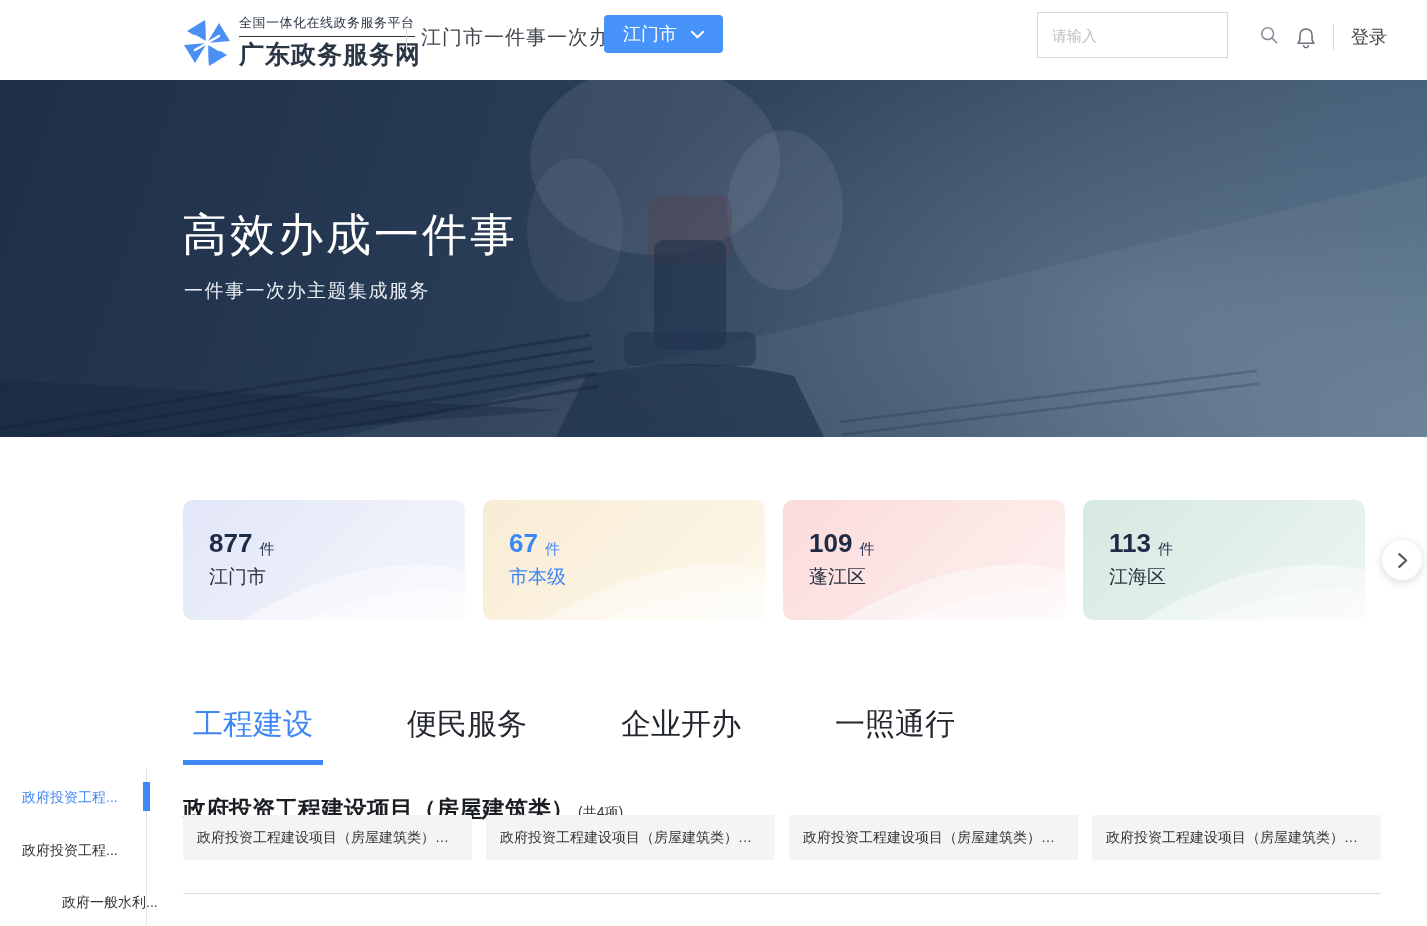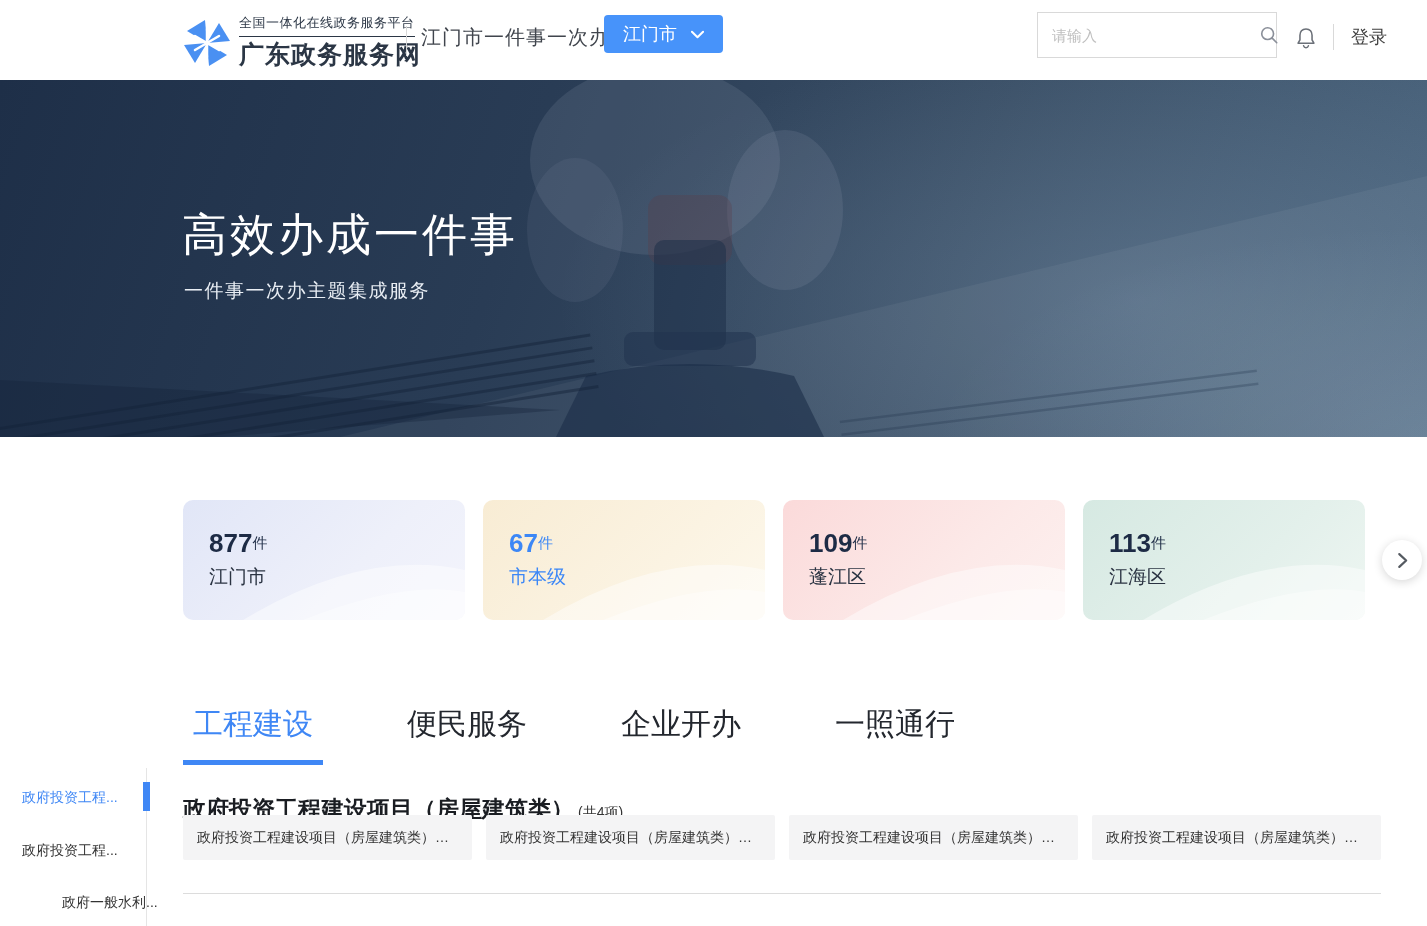--- a/index.html
+++ b/index.html
@@ -19,7 +19,7 @@
     border-radius:4px; color:#fff; font-size:18px; display:flex; align-items:center; justify-content:center; gap:14px;
     cursor:pointer; font-family:inherit; }
   .region-btn svg { width:13px; height:9px; }
-  .search-box { position:absolute; left:1037px; top:12px; width:240px; height:46px; border:1px solid #d9d9d9;
+  .search-box { position:absolute; left:1037px; top:12px; width:191px; height:46px; border:1px solid #d9d9d9;
     display:flex; align-items:center; background:#fff; }
   .search-box input { flex:1; border:none; outline:none; font-size:15px; color:#333; padding:0 8px 0 14px;
     font-family:inherit; background:transparent; }

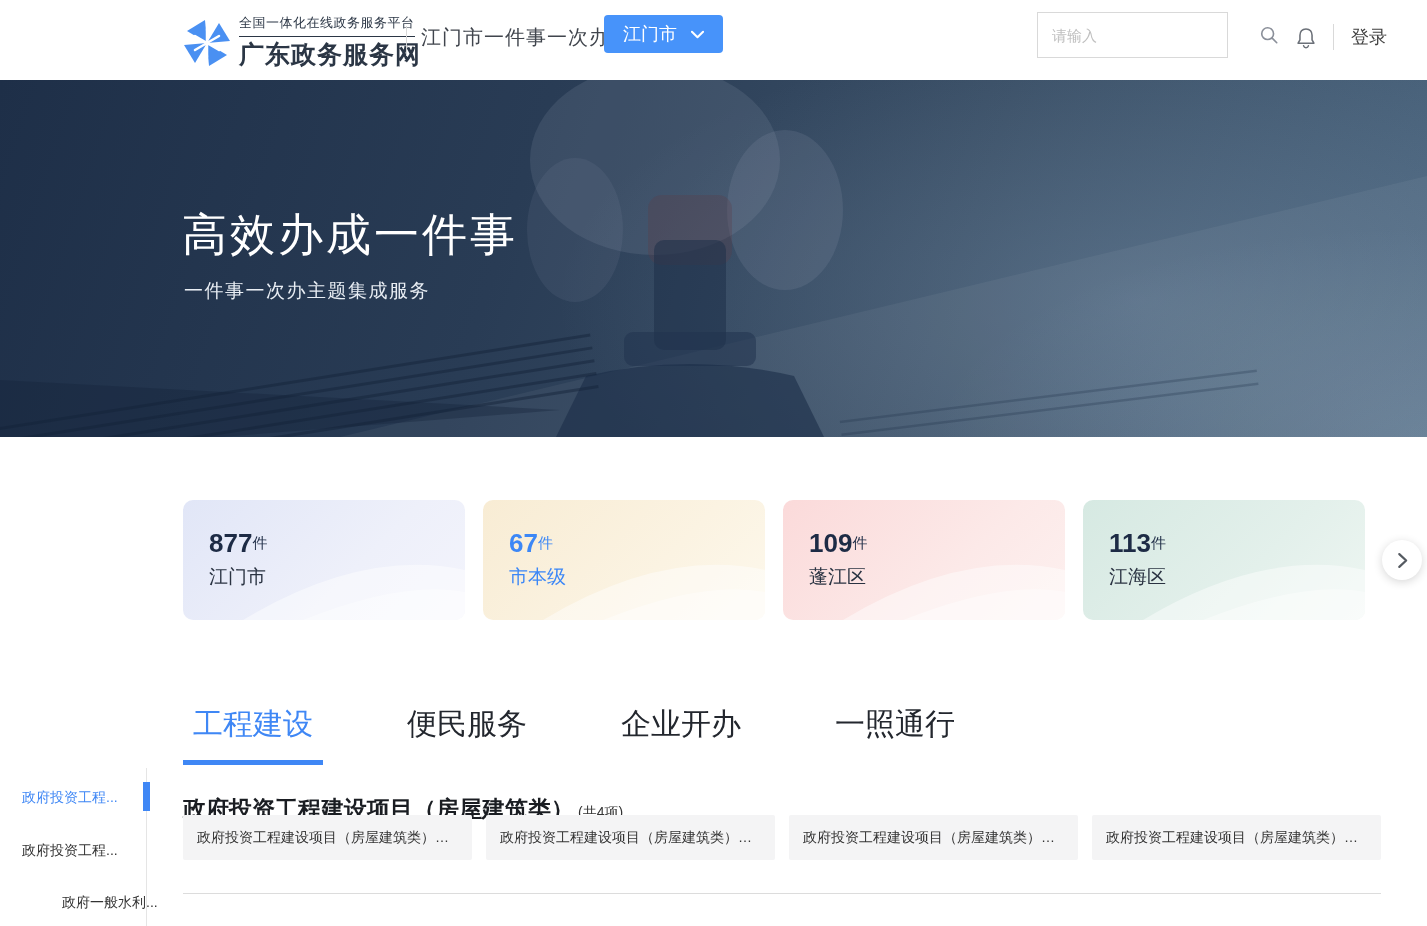--- a/index.html
+++ b/index.html
@@ -45,7 +45,7 @@
   .stat-card.c2 { left:483px;  background:linear-gradient(135deg,#f8ecd4 0%,#fbf3e2 60%,#fdf8ec 100%); }
   .stat-card.c3 { left:783px;  background:linear-gradient(135deg,#fbdada 0%,#fce9e8 60%,#fdf0ef 100%); }
   .stat-card.c4 { left:1083px; background:linear-gradient(135deg,#d6e9e2 0%,#e3f0eb 60%,#eef6f2 100%); }
-  .stat-top { position:absolute; left:26px; top:28px; display:flex; align-items:center; }
+  .stat-top { position:absolute; left:26px; top:28px; display:flex; align-items:flex-end; gap:7px; }
   .stat-num { font-size:26px; font-weight:bold; color:#1d2b45; }
   .stat-unit { font-size:15px; color:#1d2b45; }
   .stat-label { position:absolute; left:26px; top:64px; font-size:19px; color:#2a3342; }

